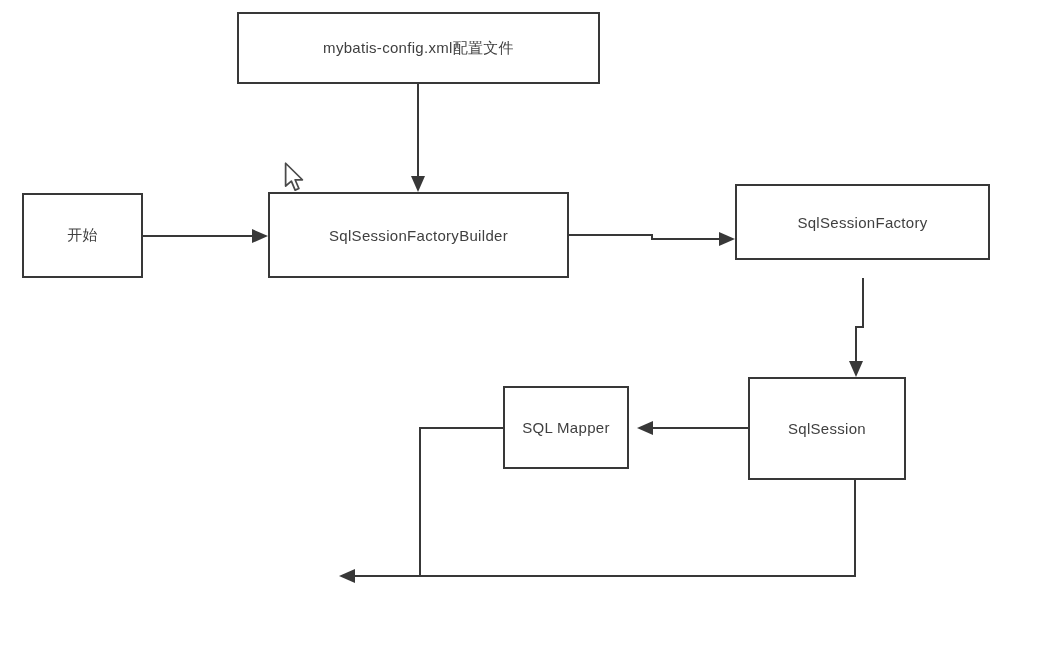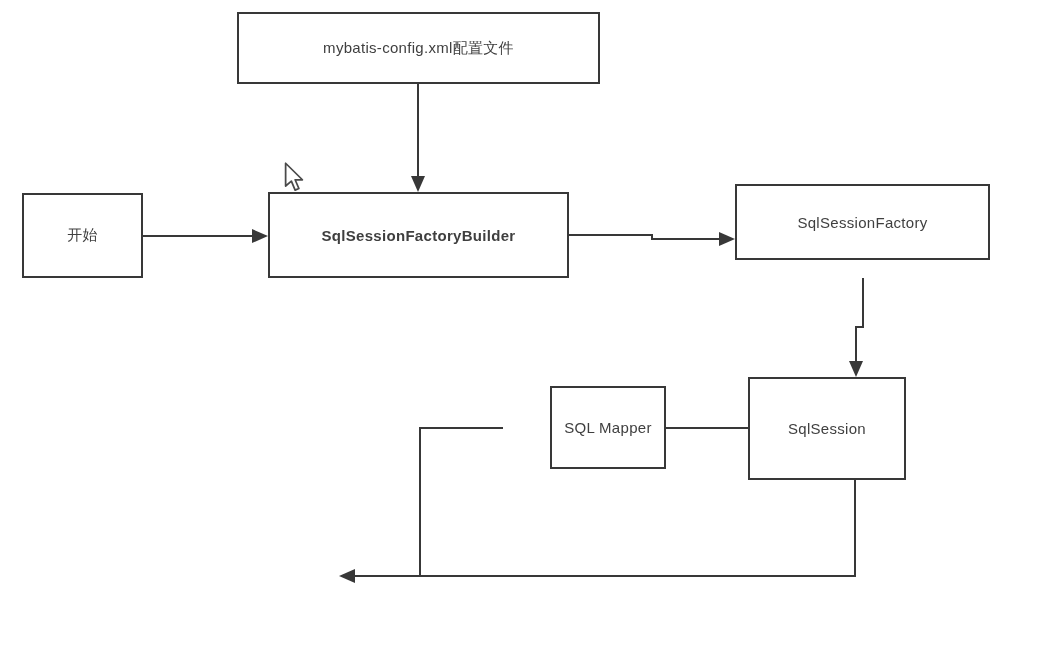--- a/index.html
+++ b/index.html
@@ -28,7 +28,7 @@
   
   #node-config  { left: 237px; top: 12px;  width: 363px; height: 72px; }
   #node-start   { left: 22px;  top: 193px; width: 121px; height: 85px; }
-  #node-builder { left: 268px; top: 192px; width: 301px; height: 86px; font-weight: bold; }
+  #node-builder { left: 268px; top: 192px; width: 301px; height: 86px; }
   #node-factory { left: 735px; top: 184px; width: 255px; height: 76px; }
   #node-session { left: 748px; top: 377px; width: 158px; height: 103px; }
   #node-mapper  { left: 503px; top: 386px; width: 116px; height: 83px; margin-left: 47px; }

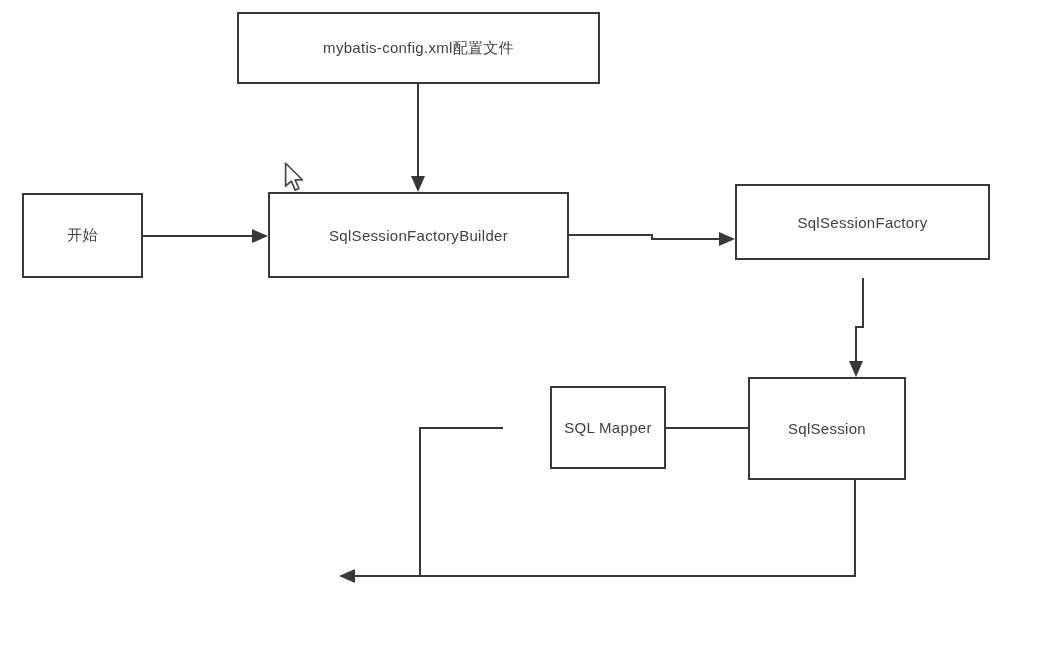--- a/index.html
+++ b/index.html
@@ -31,7 +31,7 @@
   #node-builder { left: 268px; top: 192px; width: 301px; height: 86px; }
   #node-factory { left: 735px; top: 184px; width: 255px; height: 76px; }
   #node-session { left: 748px; top: 377px; width: 158px; height: 103px; }
-  #node-mapper  { left: 503px; top: 386px; width: 116px; height: 83px; margin-left: 47px; }
+  #node-mapper  { left: 503px; top: 386px; width: 126px; height: 83px; }
   #node-end     { left: 217px; top: 534px; width: 122px; height: 84px; }
 
   #edges-layer {

